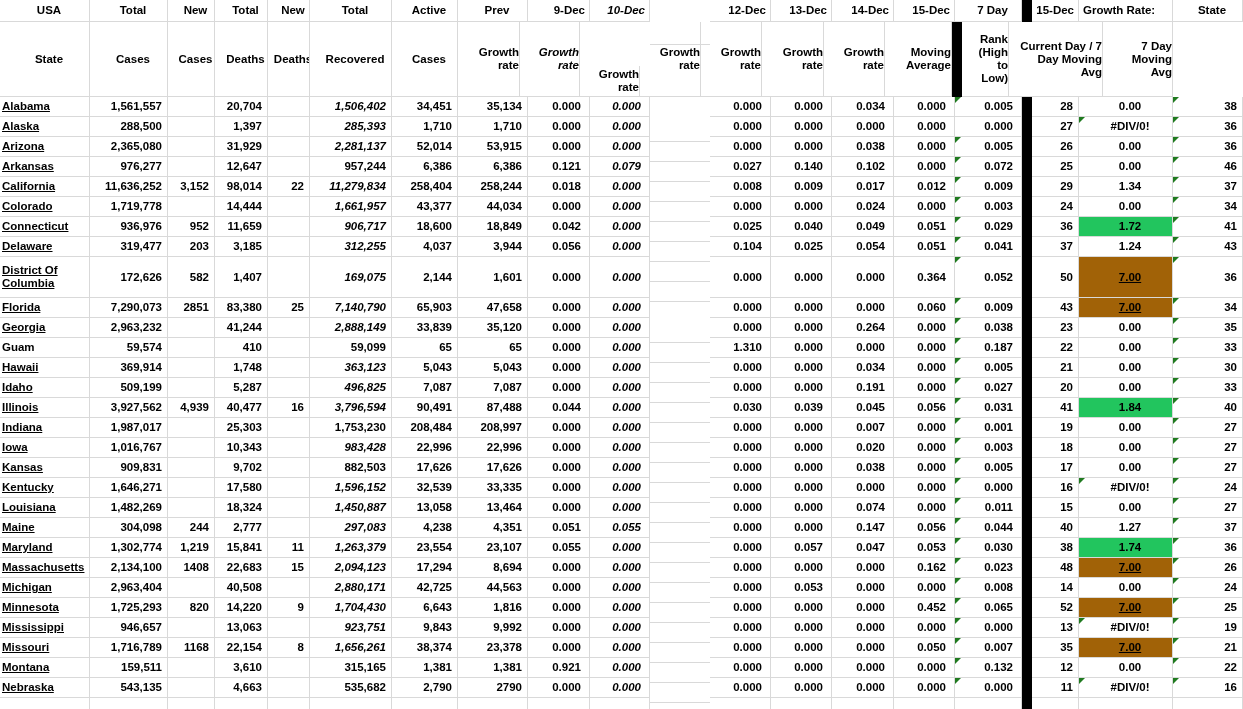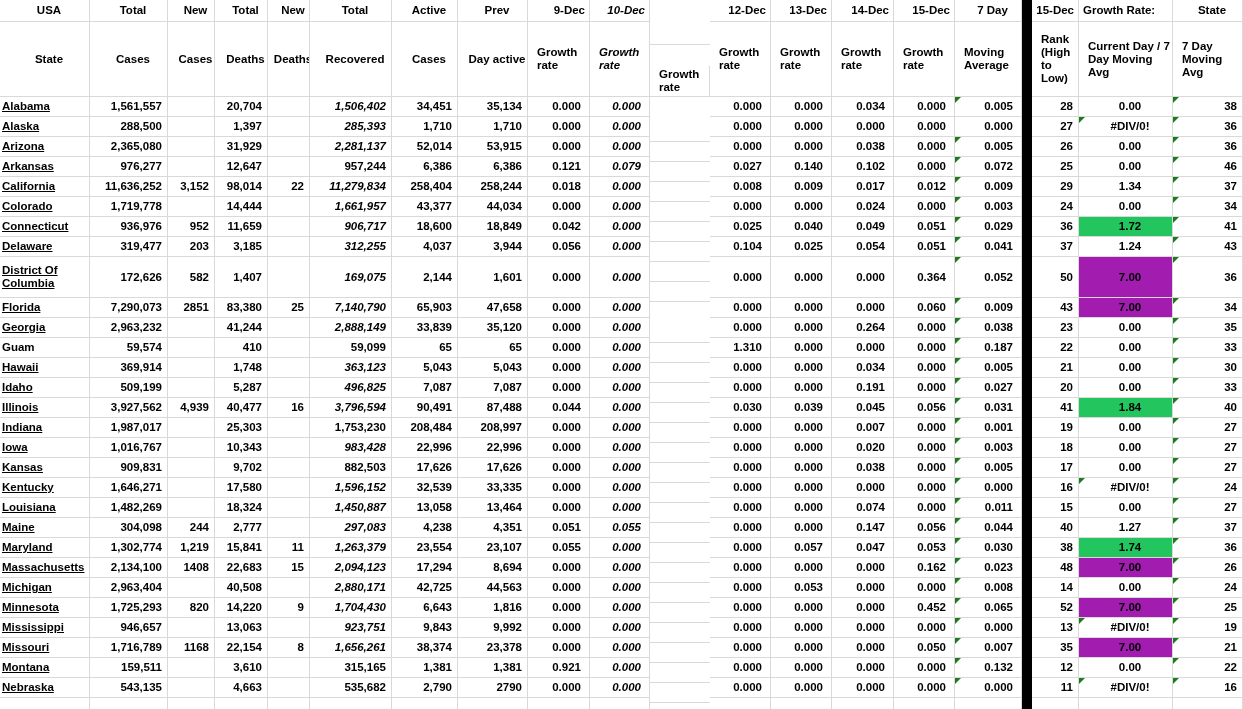--- a/index.html
+++ b/index.html
@@ -33,7 +33,7 @@
   .gr{justify-content:flex-end;padding-right:8px;}
   .state{justify-content:flex-start;padding-left:2px;text-decoration:underline;white-space:normal;}
   .state.noline{text-decoration:none;}
-  .ctr{justify-content:center;text-align:left;white-space:normal;padding-left:9px;}
+  .ctr{justify-content:center;text-align:right;white-space:normal;padding-left:9px;}
   .hr{justify-content:flex-end;padding-right:4px;}
   .hl{justify-content:flex-start;padding-left:4px;}
   .it{font-style:italic;}

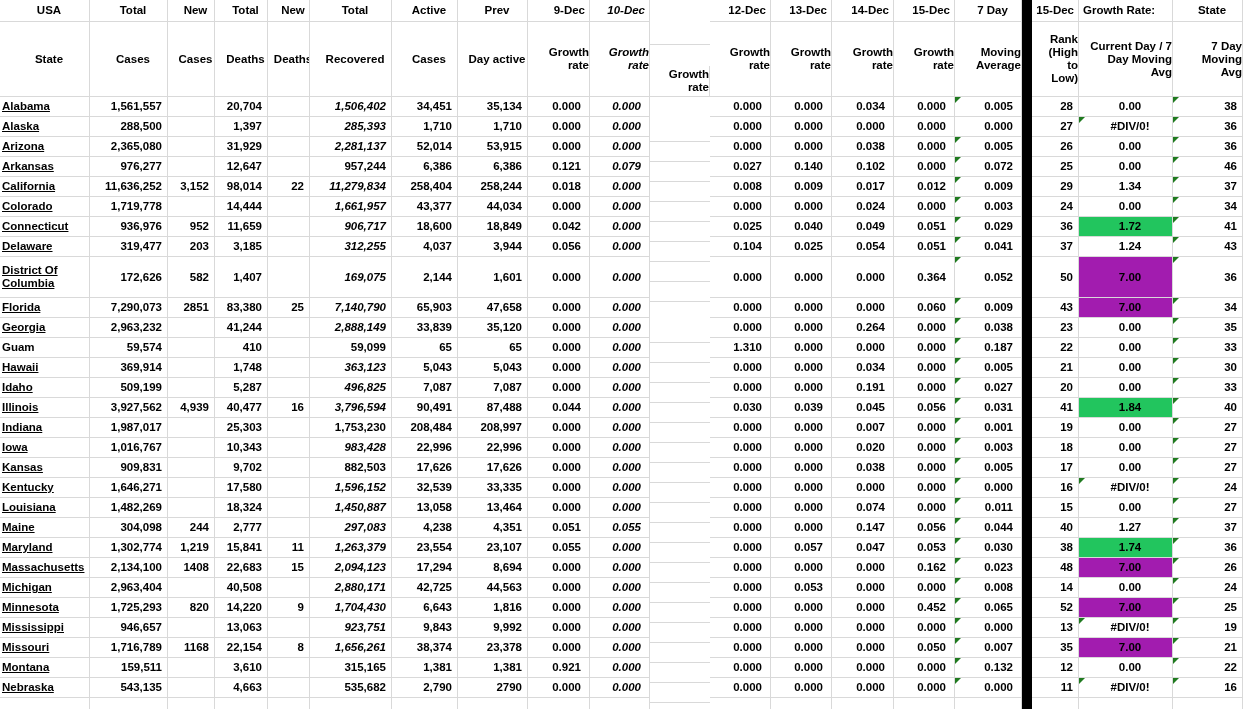--- a/index.html
+++ b/index.html
@@ -80,7 +80,6 @@
     <div class="cell c4 ctr">Deaths</div>
     <div class="cell c5 ctr">Recovered</div>
     <div class="cell c6 ctr">Cases</div>
-    <div class="cell c7 ctr">Day active</div>
     <div class="cell c8 ctr">Growth rate</div>
     <div class="cell c9 ctr">Growth rate</div>
     <div class="cell c10 ctr">Growth rate</div>

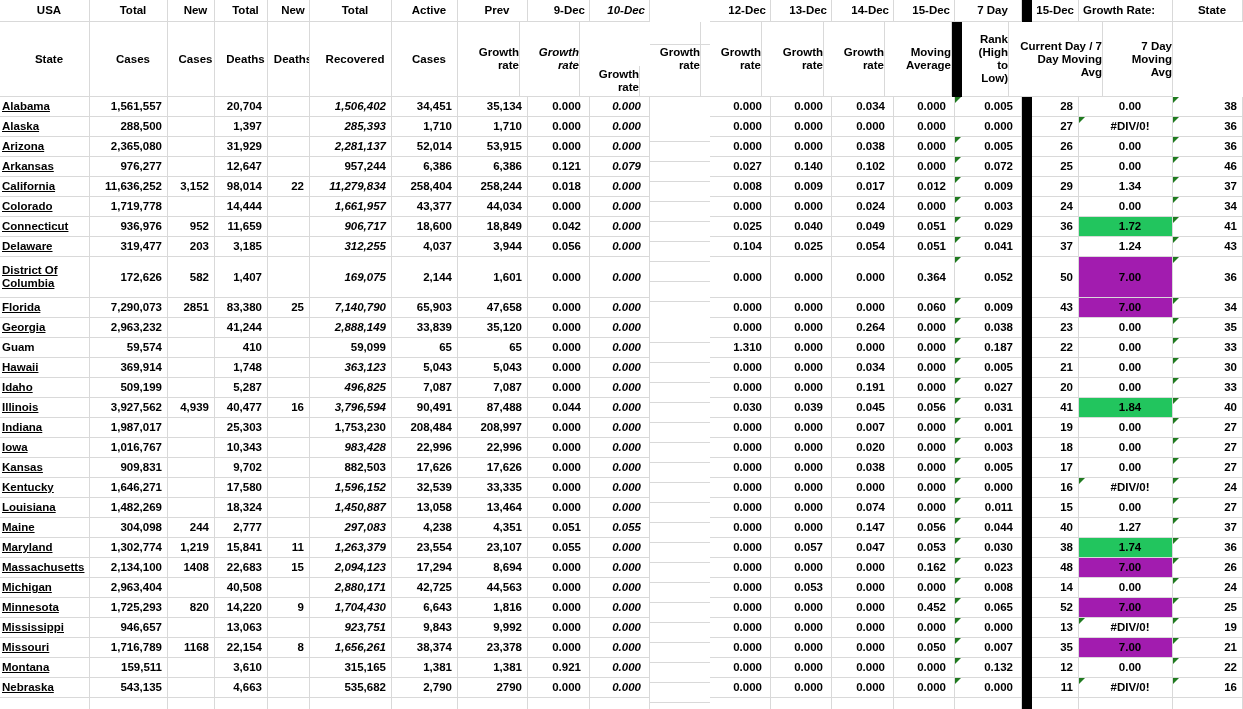--- a/index.html
+++ b/index.html
@@ -38,7 +38,7 @@
   .hl{justify-content:flex-start;padding-left:4px;}
   .it{font-style:italic;}
   .bg-yellow{background:#22c55e;}
-  .bg-pink{background:#a21caf;}
+  .bg-pink{background:#a16207;text-decoration:underline;}
   .tri::before{
     content:"";position:absolute;top:0;left:0;width:0;height:0;
     border-top:6px solid #1f7a1f;border-right:6px solid transparent;

